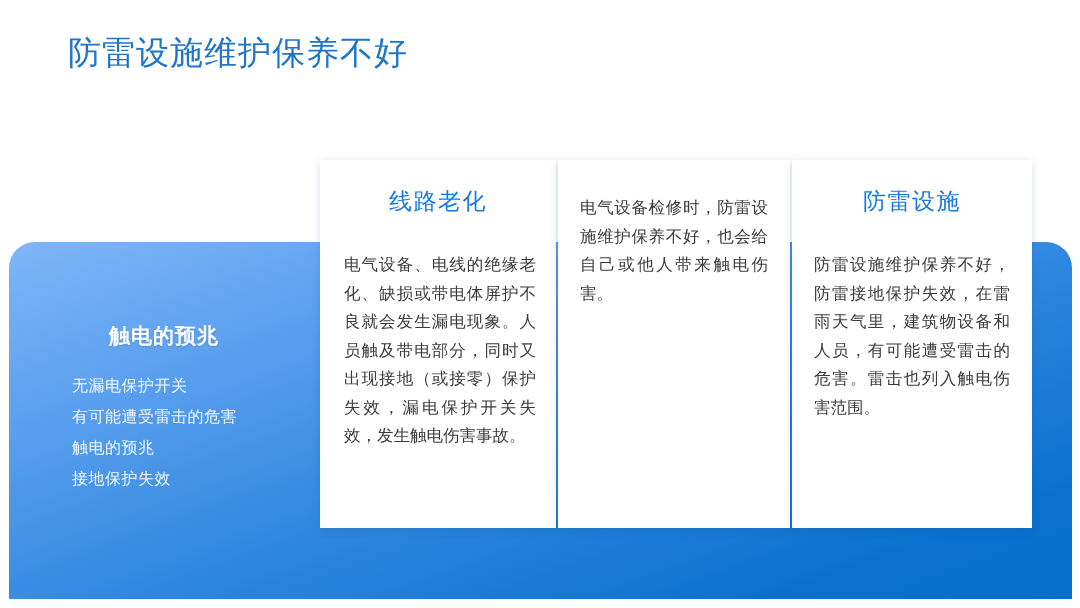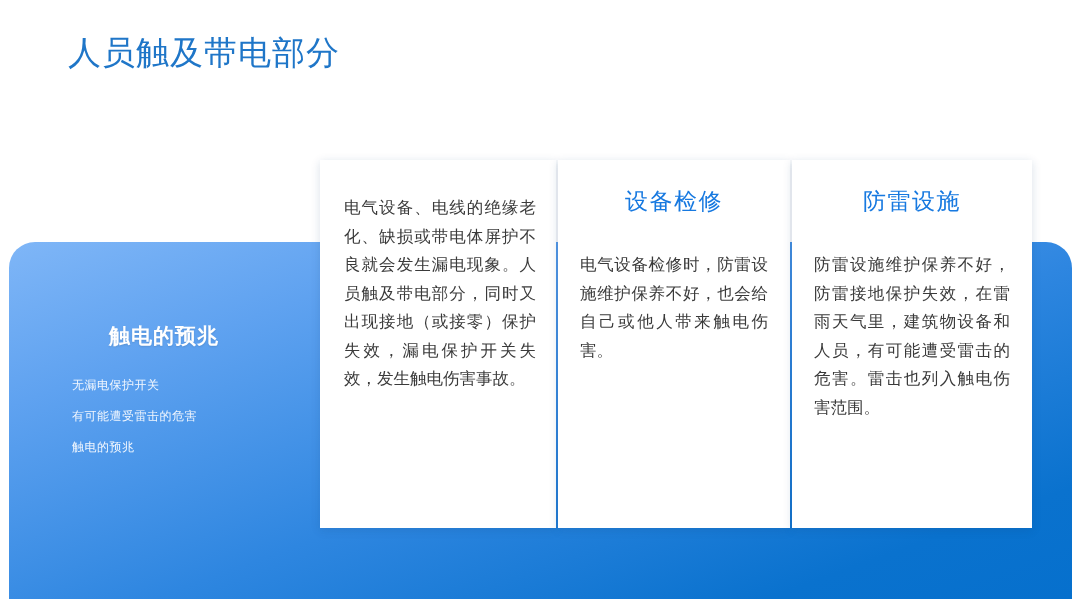--- a/index.html
+++ b/index.html
@@ -107,7 +107,7 @@
 
 <div id="slide">
 
-  <div class="slide-title">人员触及带电部分</div>
+  <div class="slide-title">防雷设施维护保养不好</div>
 
   <div class="blue-band"></div>
 

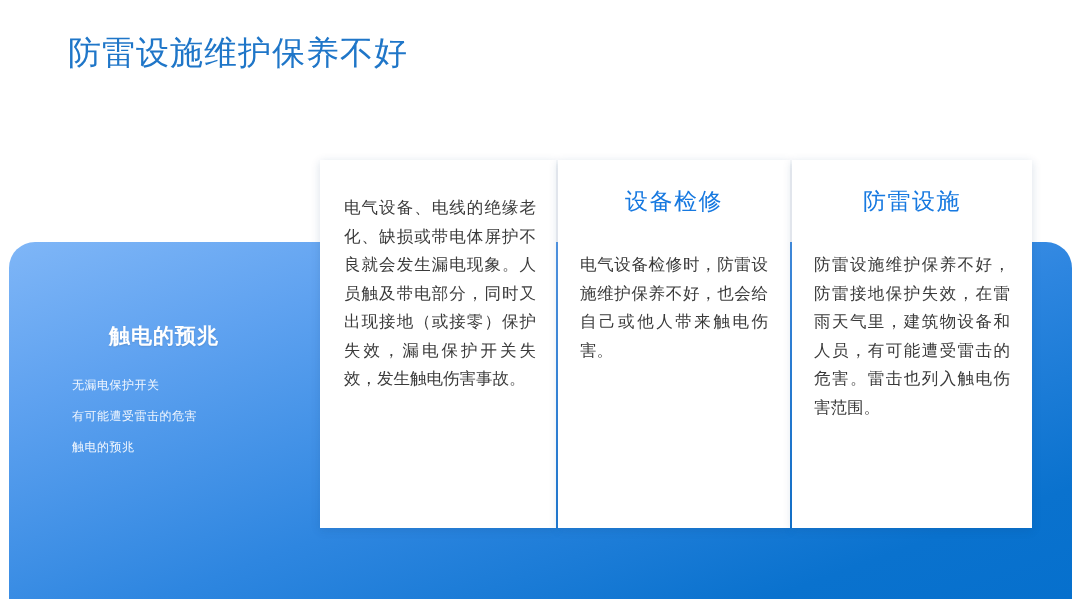--- a/index.html
+++ b/index.html
@@ -120,6 +120,7 @@
   </ul>
 
   <div class="card c1">
+    <div class="card-title">线路老化</div>
     <div class="card-body">电气设备、电线的绝缘老化、缺损或带电体屏护不良就会发生漏电现象。人员触及带电部分，同时又出现接地（或接零）保护失效，漏电保护开关失效，发生触电伤害事故。</div>
   </div>
 

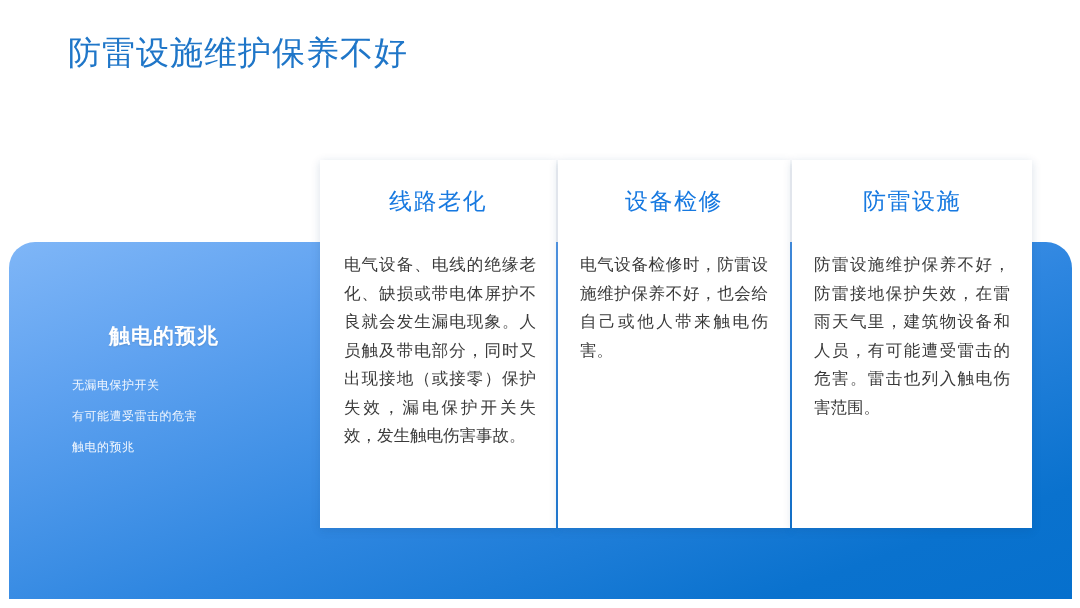--- a/index.html
+++ b/index.html
@@ -125,7 +125,6 @@
   </div>
 
   <div class="card c2">
-    <div class="card-title">设备检修</div>
     <div class="card-body">电气设备检修时，防雷设施维护保养不好，也会给自己或他人带来触电伤害。</div>
   </div>
 

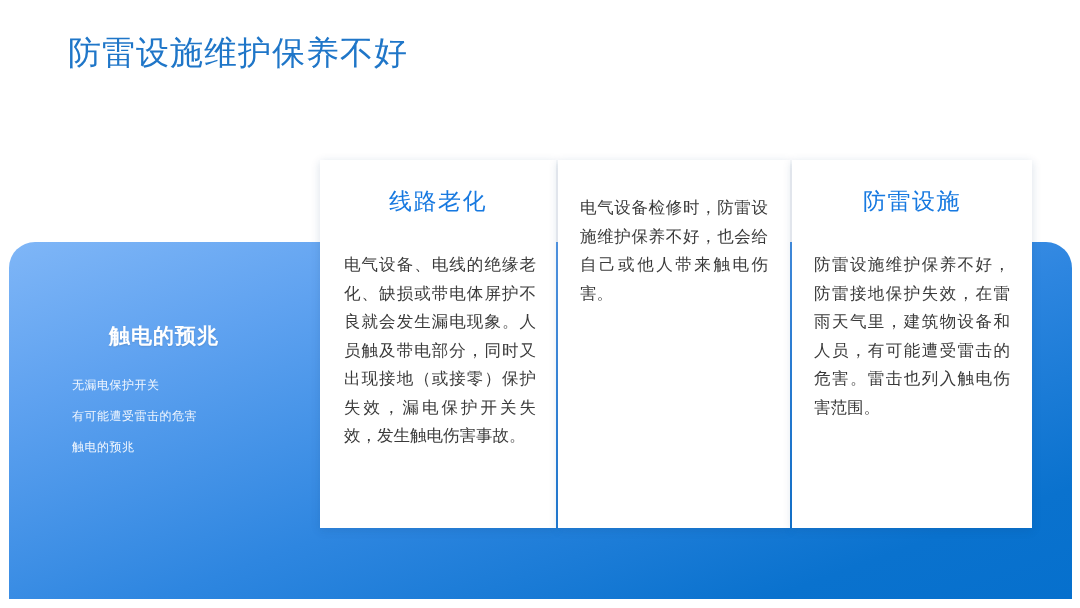--- a/index.html
+++ b/index.html
@@ -64,7 +64,7 @@
     list-style: none;
   }
   .panel-list li {
-    font-size: 12px;
+    font-size: 16px;
     line-height: 31px;
     color: #F2F7FE;
     letter-spacing: 0.5px;

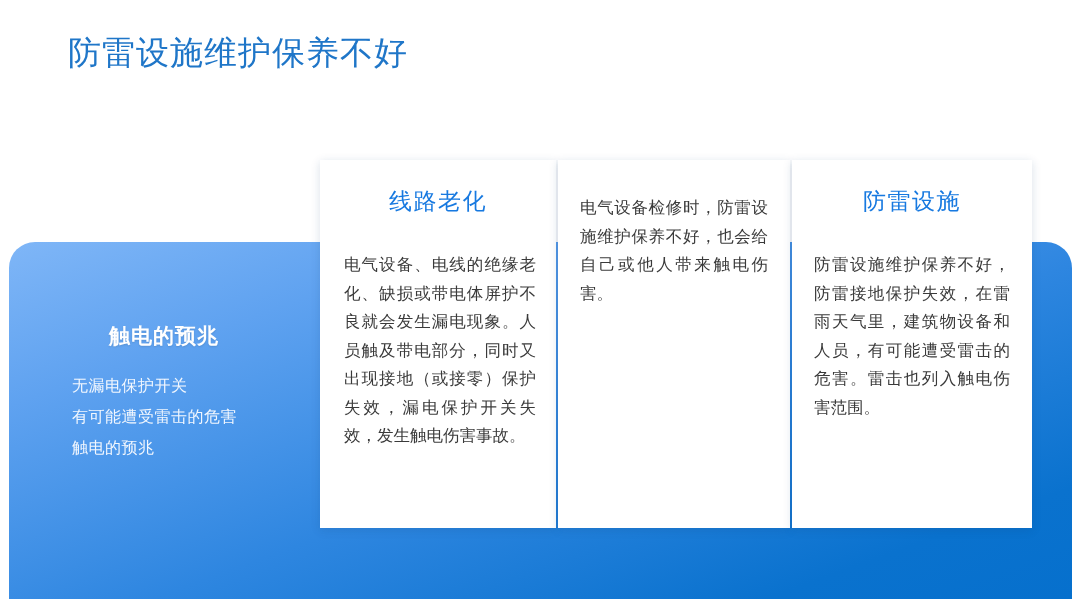--- a/index.html
+++ b/index.html
@@ -117,6 +117,7 @@
     <li>无漏电保护开关</li>
     <li>有可能遭受雷击的危害</li>
     <li>触电的预兆</li>
+    <li>接地保护失效</li>
   </ul>
 
   <div class="card c1">

